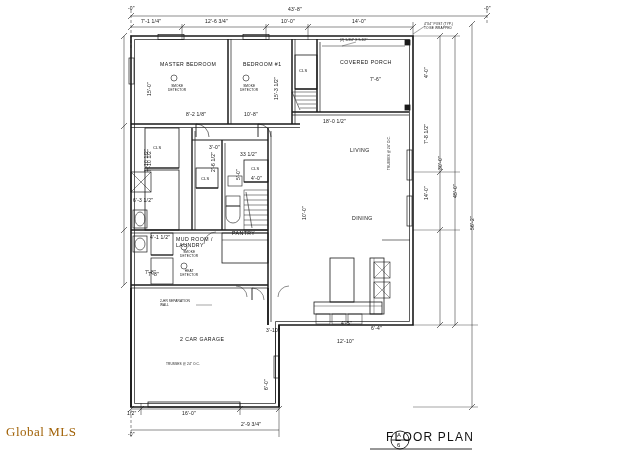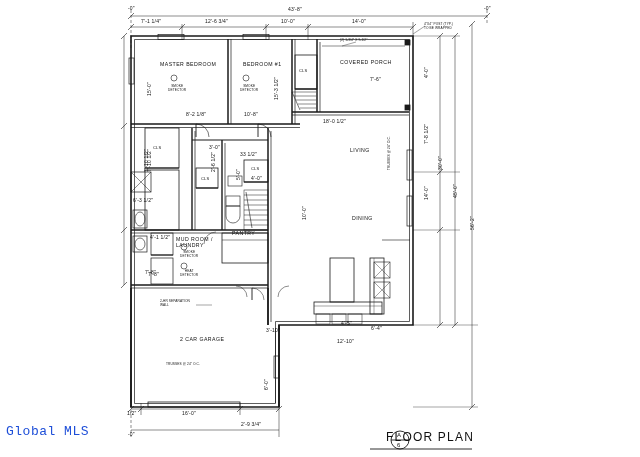--- a/index.html
+++ b/index.html
@@ -49,8 +49,8 @@
     left: 6px;
     top: 424px;
     font-size: 13px;
-    color: #1d4ed8;
-    font-family: Liberation Mono, monospace;
+    color: #a16207;
+    font-family: Liberation Serif, serif;
     letter-spacing: 0.5px;
   }
   .titleblock {

